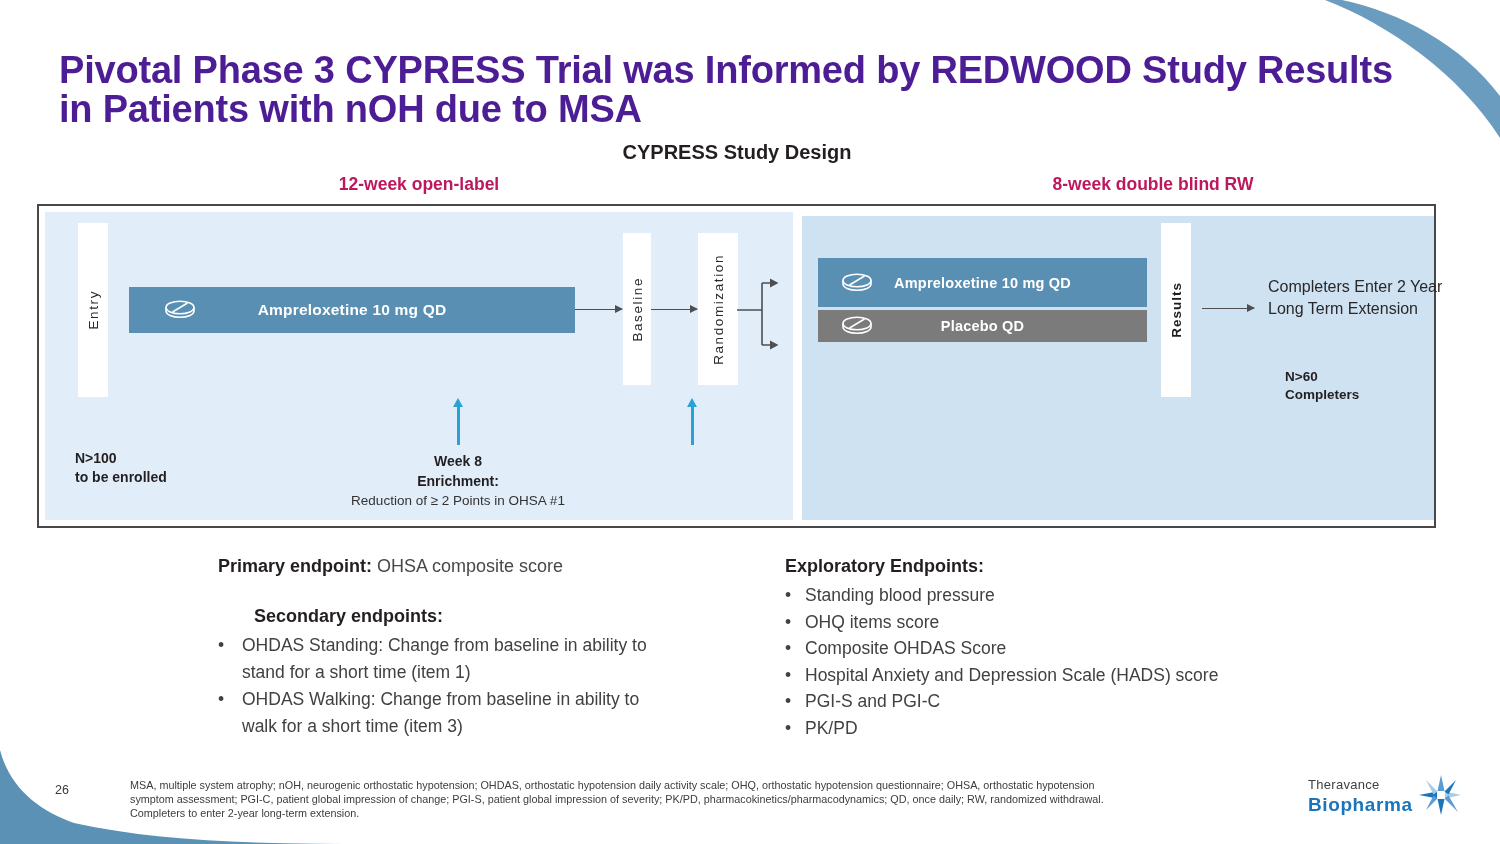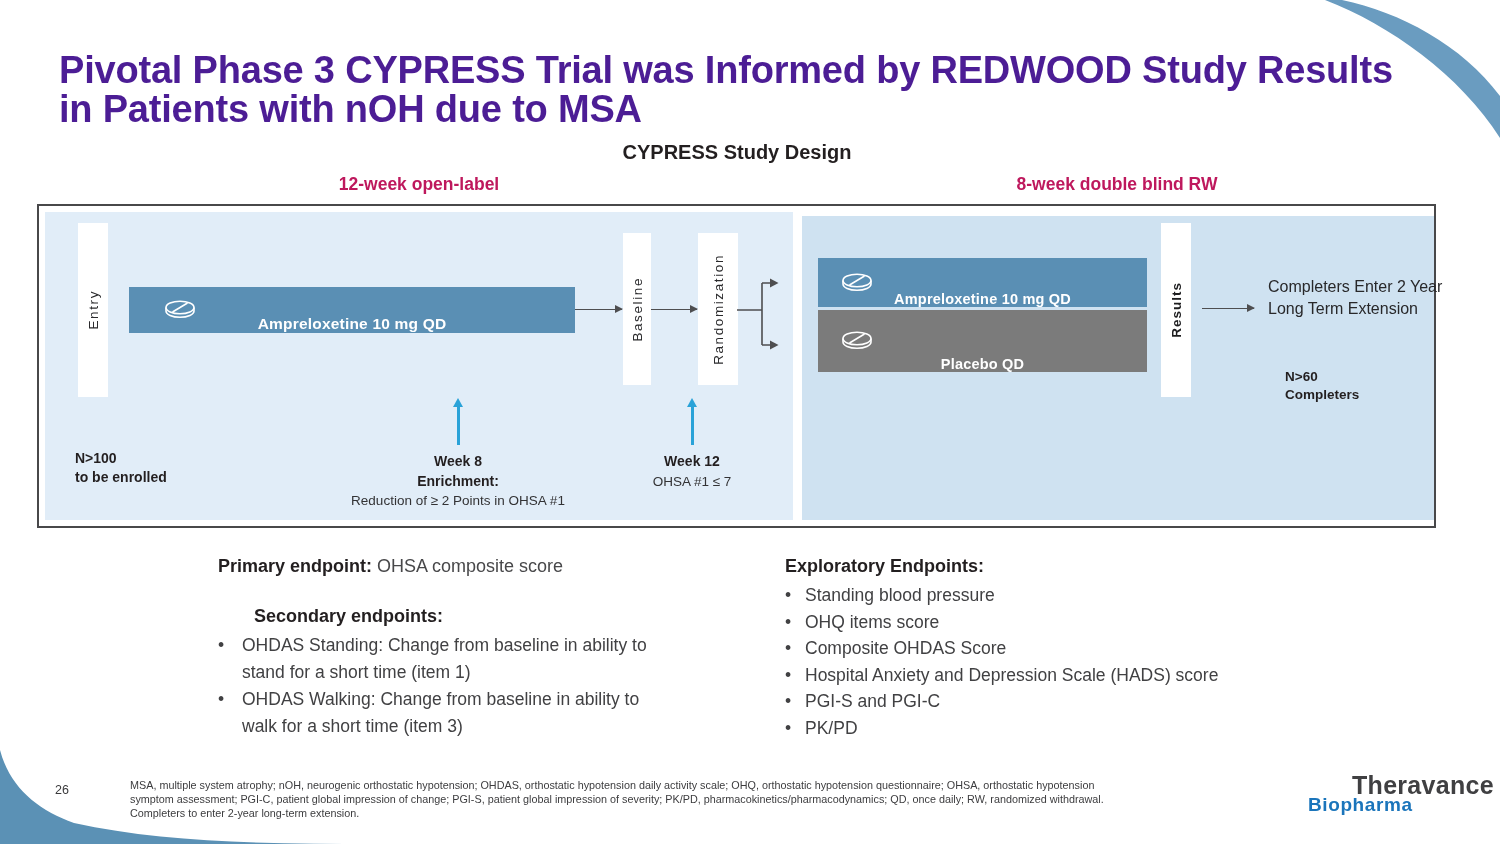--- a/index.html
+++ b/index.html
@@ -22,7 +22,7 @@
   }
   .phase-label { top:174px; text-align:center; font-size:17.5px; font-weight:700; color:#be185d; }
   .phase-left  { left:45px;  width:748px; }
-  .phase-right { left:802px; width:630px; }
+  .phase-right { left:838px; width:630px; }
 
   
   .diagram {

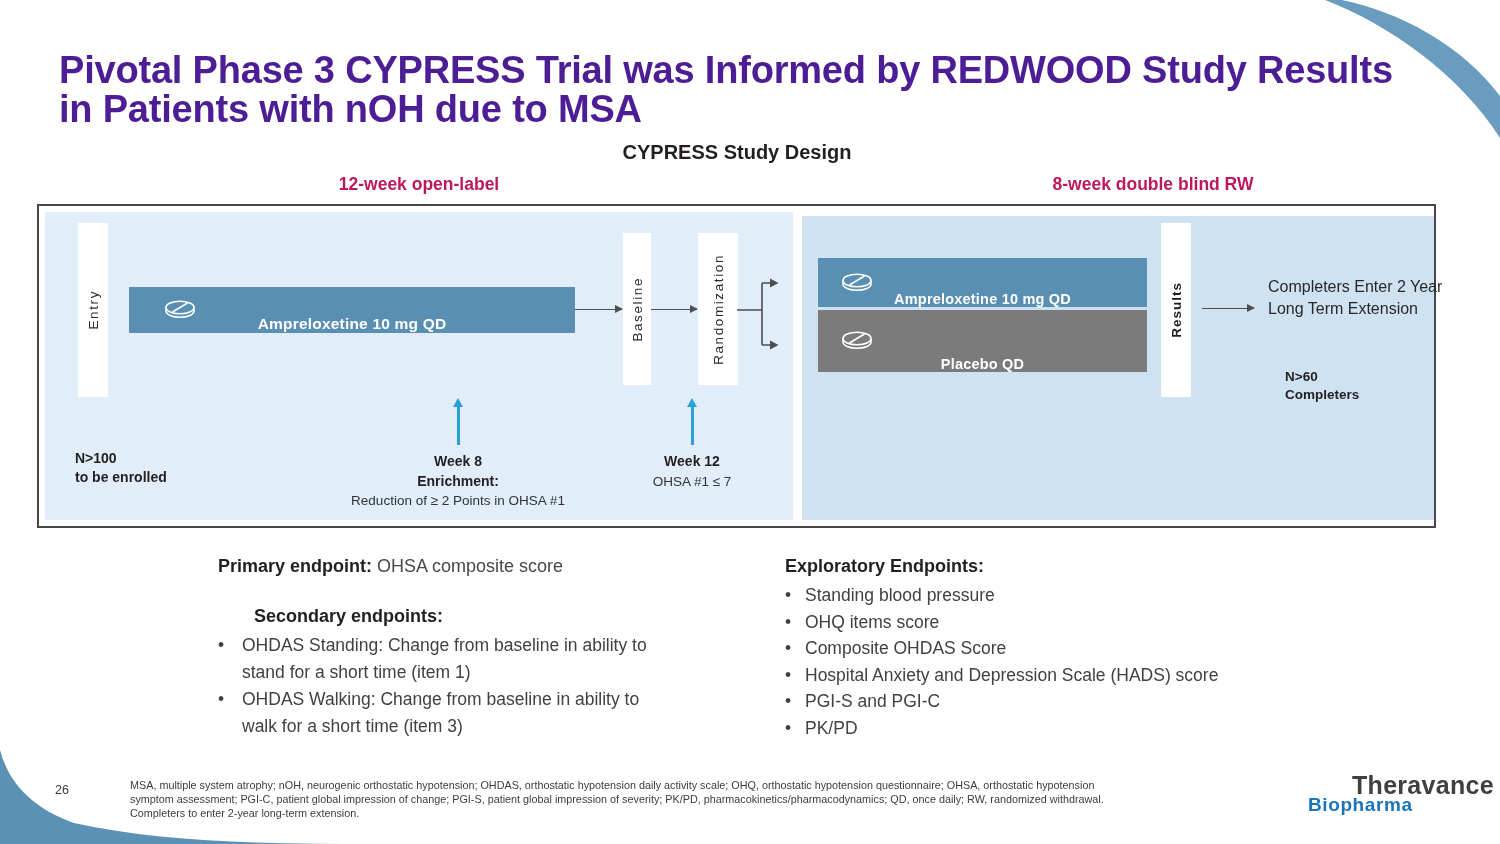--- a/index.html
+++ b/index.html
@@ -45,7 +45,7 @@
   .results-box { left:1122px; top:17px; width:30px; height:174px; }
 
   .arm-bar {
-    display:flex; align-items:flex-end; justify-content:center;
+    display:flex; align-items:center; justify-content:center;
     color:#ffffff; font-weight:700; letter-spacing:0.2px;
   }
   .ol-bar { left:90px; top:81px; width:446px; height:46px; background:#5a8fb4; font-size:15.5px; }

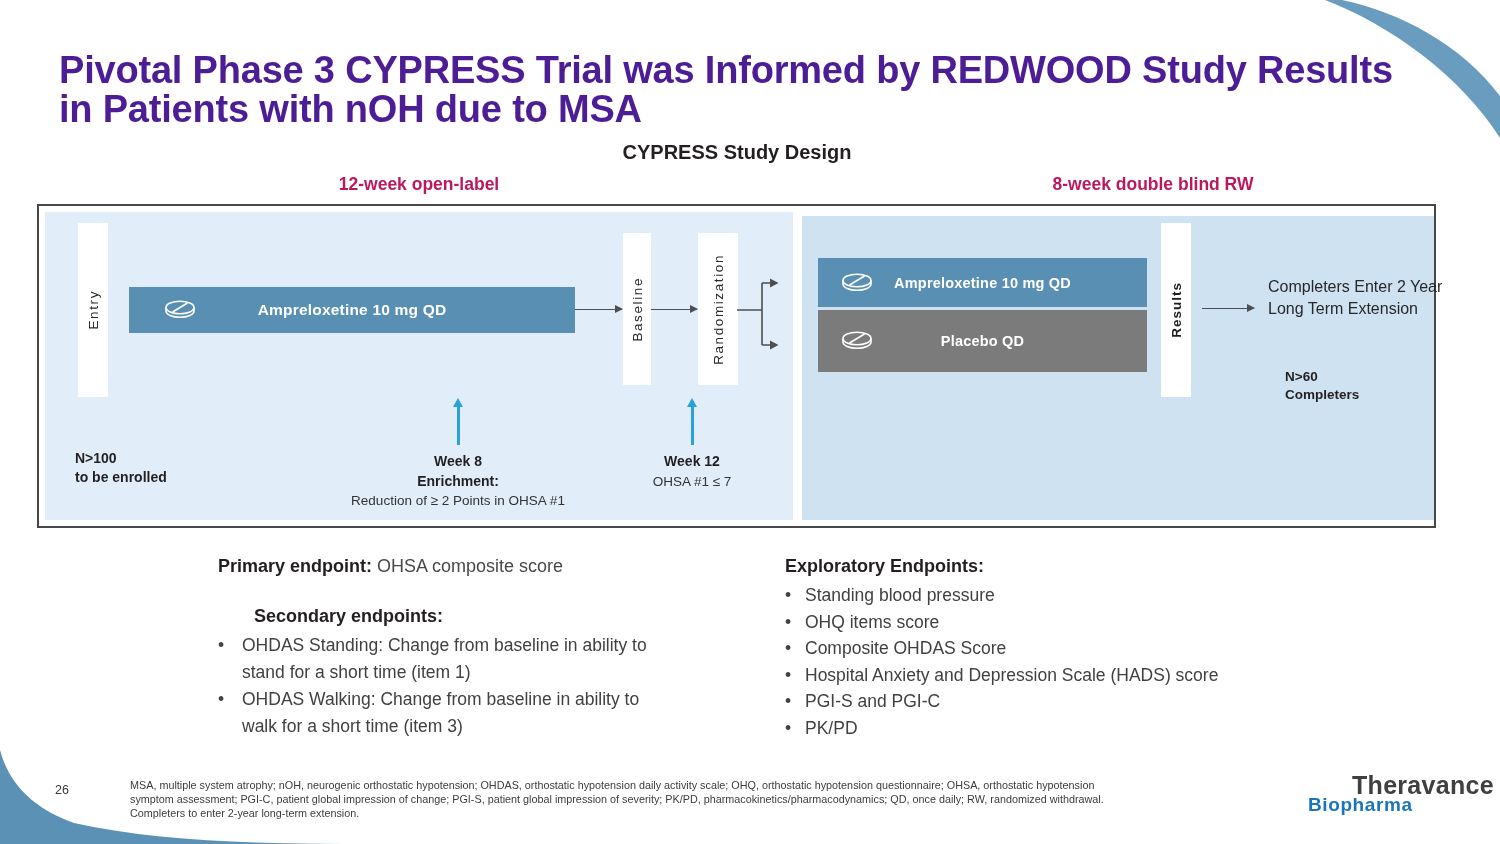--- a/index.html
+++ b/index.html
@@ -50,7 +50,7 @@
   }
   .ol-bar { left:90px; top:81px; width:446px; height:46px; background:#5a8fb4; font-size:15.5px; }
   .rw-active { left:779px; top:52px; width:329px; height:49px; background:#5a8fb4; font-size:14.5px; }
-  .rw-placebo { left:779px; top:104px; width:329px; height:62px; background:#7b7b7b; font-size:14.5px; }
+  .rw-placebo { left:779px; top:104px; width:329px; height:32px; background:#7b7b7b; font-size:14.5px; }
   .pill { position:absolute; left:34px; top:50%; transform:translateY(-50%); }
   .rw-active .pill, .rw-placebo .pill { left:22px; }
 

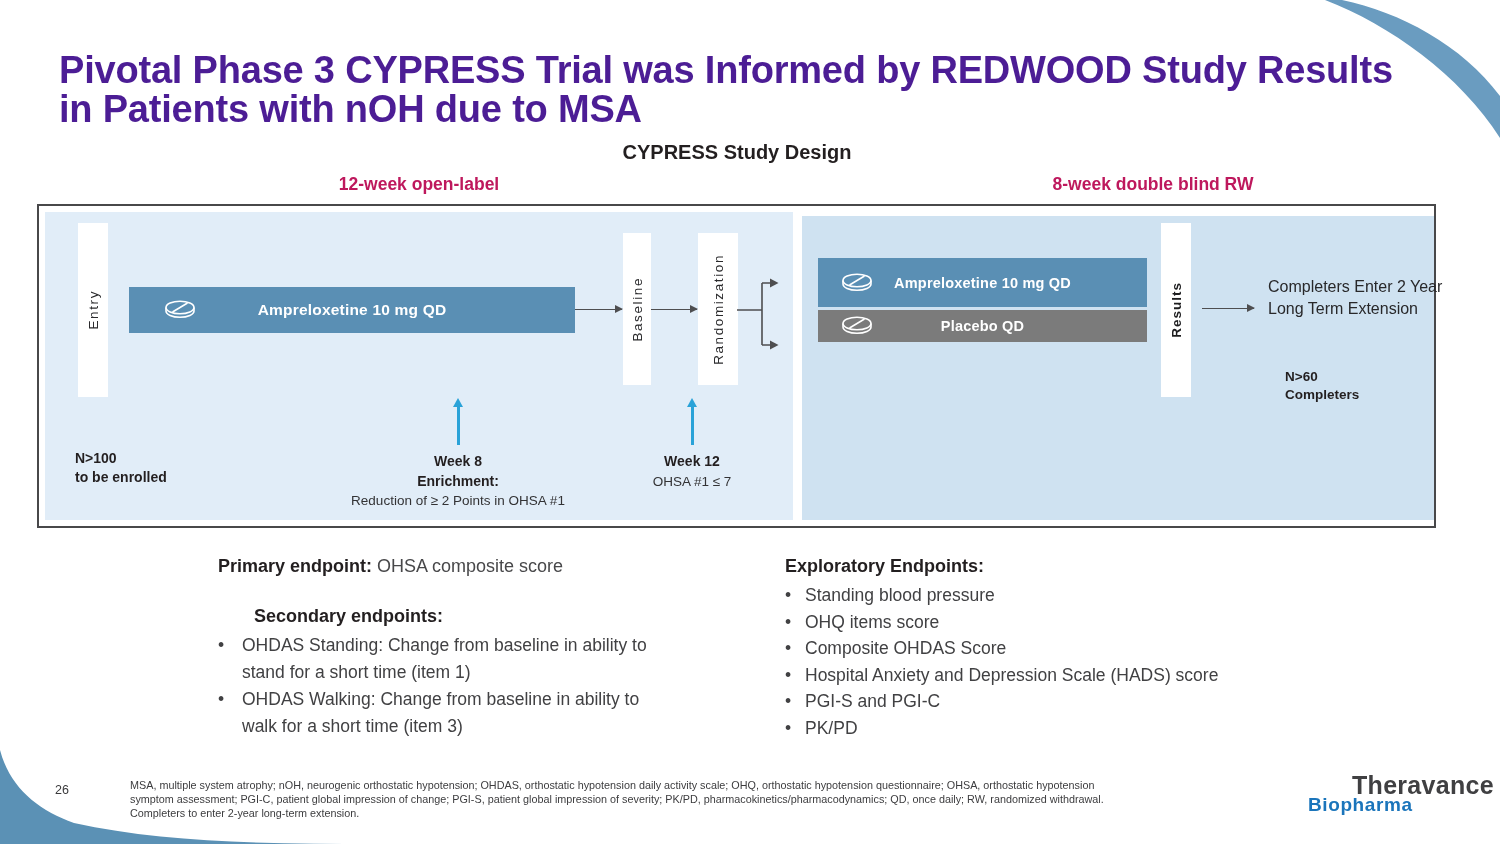--- a/index.html
+++ b/index.html
@@ -201,10 +201,6 @@
     <div class="r">Reduction of ≥ 2 Points in OHSA #1</div>
   </div>
 
-  <div class="abs note week12-note">
-    <div class="b">Week 12</div>
-    <div class="r">OHSA #1 ≤ 7</div>
-  </div>
 
 </div>
 

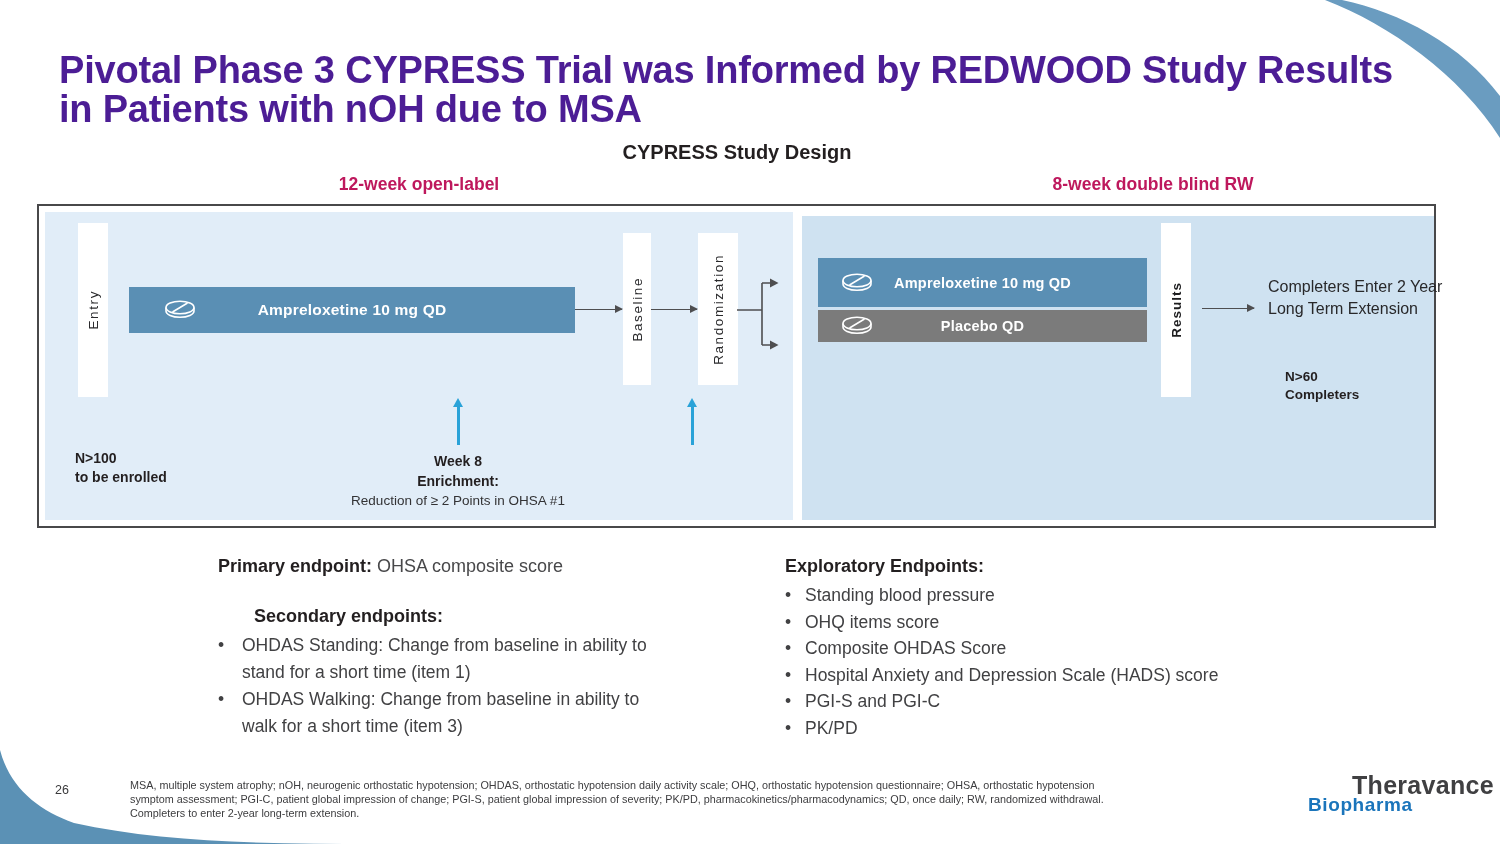--- a/index.html
+++ b/index.html
@@ -100,7 +100,7 @@
   .footnote { left:130px; top:779px; width:1140px; font-size:10.8px; line-height:13.8px; color:#3c3c3e; }
   .logo { left:1308px; top:774px; display:flex; align-items:center; gap:5px; }
   .logo-text { text-align:left; }
-  .logo-line1 { font-size:25px; line-height:20px; font-weight:700; color:#404042; letter-spacing:0.3px;margin-left:44px; }
+  .logo-line1 { font-size:13px; line-height:20px; font-weight:400; color:#404042; letter-spacing:0.3px; }
   .logo-line2 { font-size:19px; line-height:20px; font-weight:700; color:#1b75bb; letter-spacing:0.6px; }
 
   .deco { pointer-events:none; }

